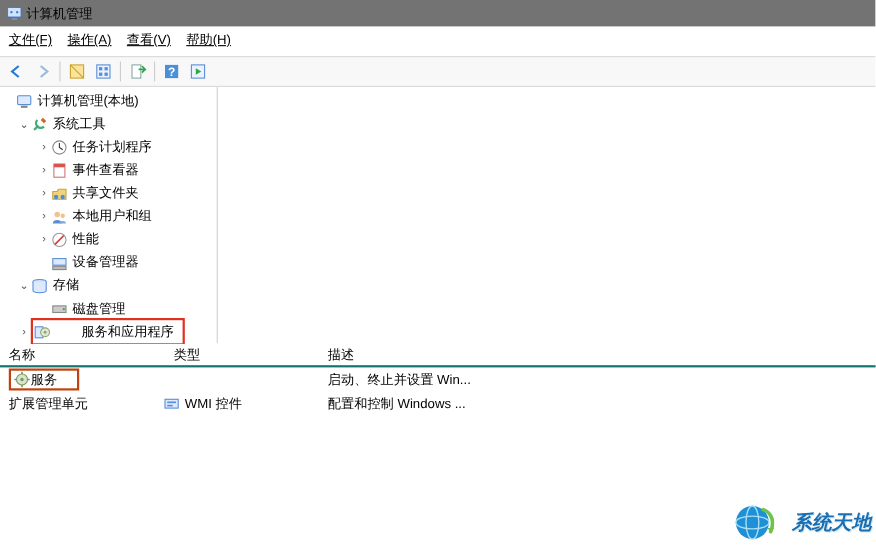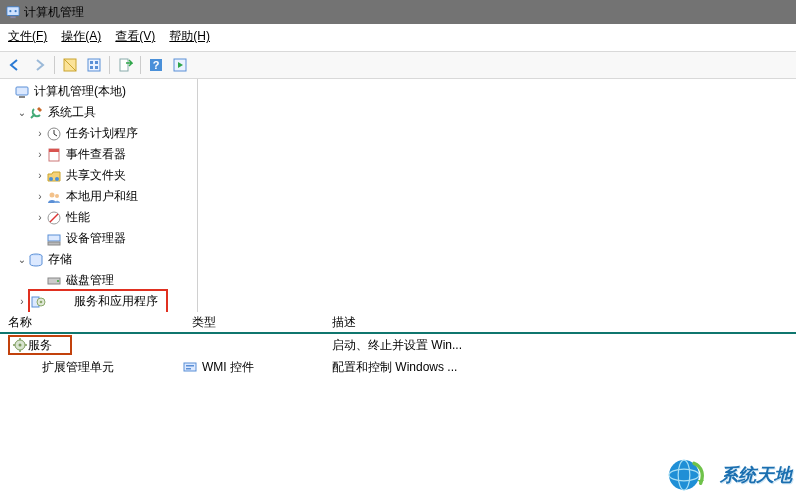--- a/index.html
+++ b/index.html
@@ -28,7 +28,7 @@
   .list-header { display: flex; border-bottom: 2px solid #0f766e; height: 22px; align-items: center; }
   .list-header .col { padding: 3px 8px; }
   .col-name { width: 150px; }
-  .col-type { width: 140px; margin-left: 34px; }
+  .col-type { width: 140px; }
   .col-desc { flex: 1; }
   .list-row { display: flex; align-items: center; height: 22px; }
   .list-row .cell { padding: 1px 8px; display: flex; align-items: center; gap: 4px; overflow: hidden; }

